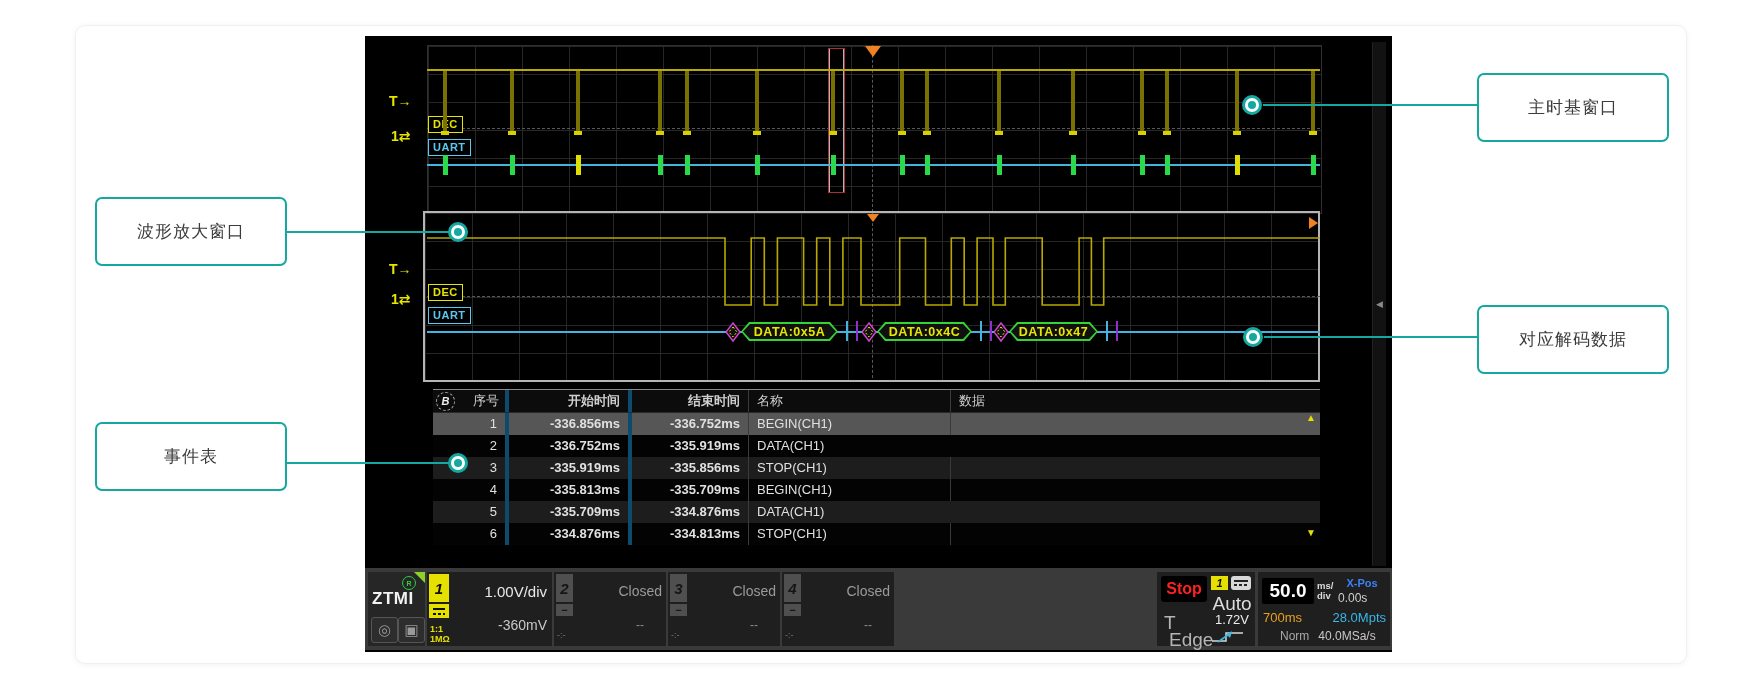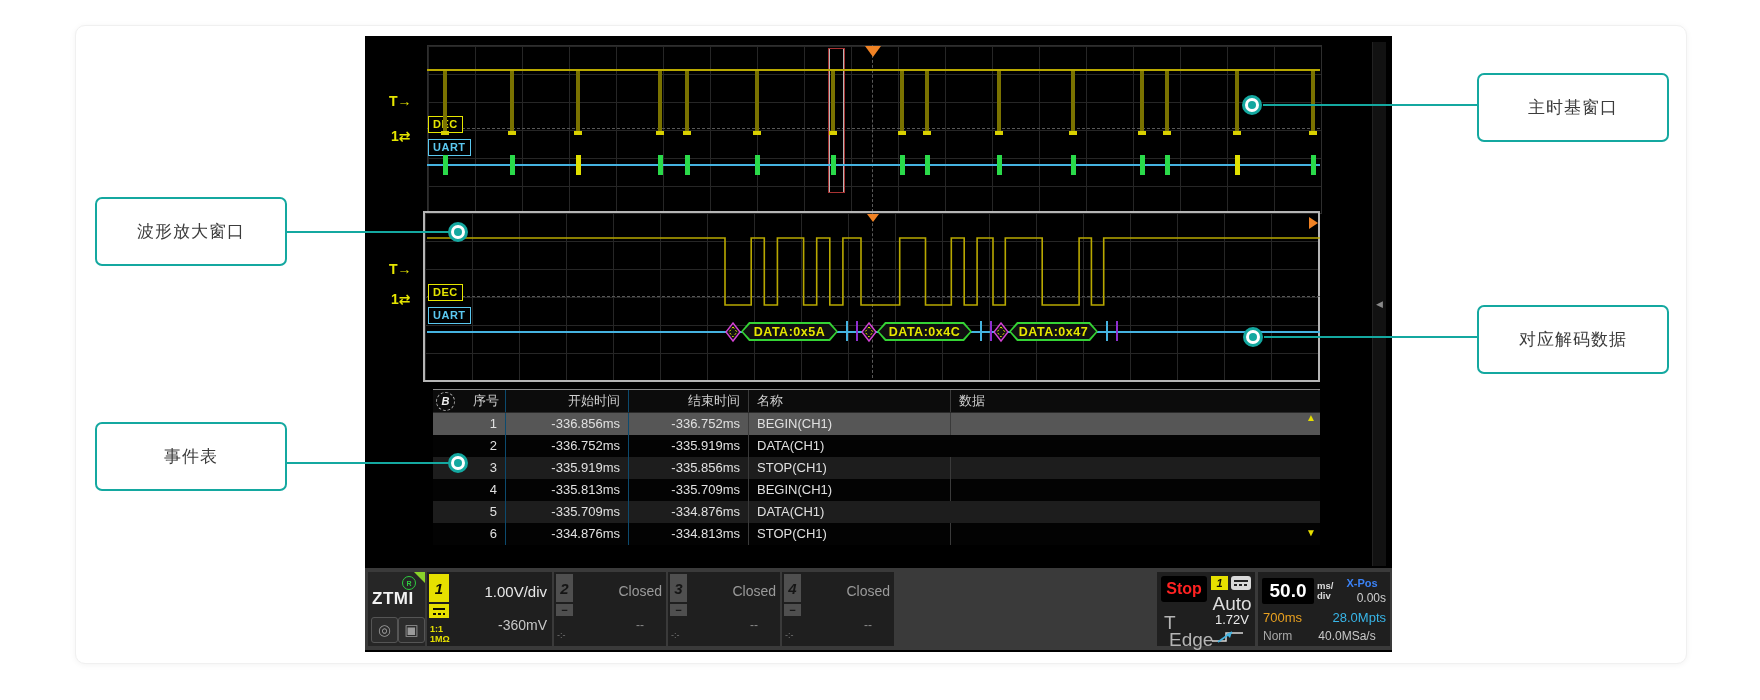--- a/index.html
+++ b/index.html
@@ -62,7 +62,7 @@
   .erow>div{overflow:hidden;white-space:nowrap;}
   .erow .cr{text-align:right;padding-right:8px;}
   .erow .cl{text-align:left;padding-left:8px;border-left:1px solid #3a3a3a;}
-  .erow .cr.b{border-left:1px solid #0c4a6e;}
+  .erow .cr.b{border-left:4px solid #0c4a6e;font-weight:bold;}
   .ehead{background:#0c0c0c;color:#cfcfcf;border-bottom:1px solid #2a2a2a;}
   .ehead .hcell1{display:flex;align-items:center;padding:0 4px 0 3px;}
   .busb{width:17px;height:17px;border:1px dashed #b0b0b0;border-radius:50%;color:#f0f0f0;

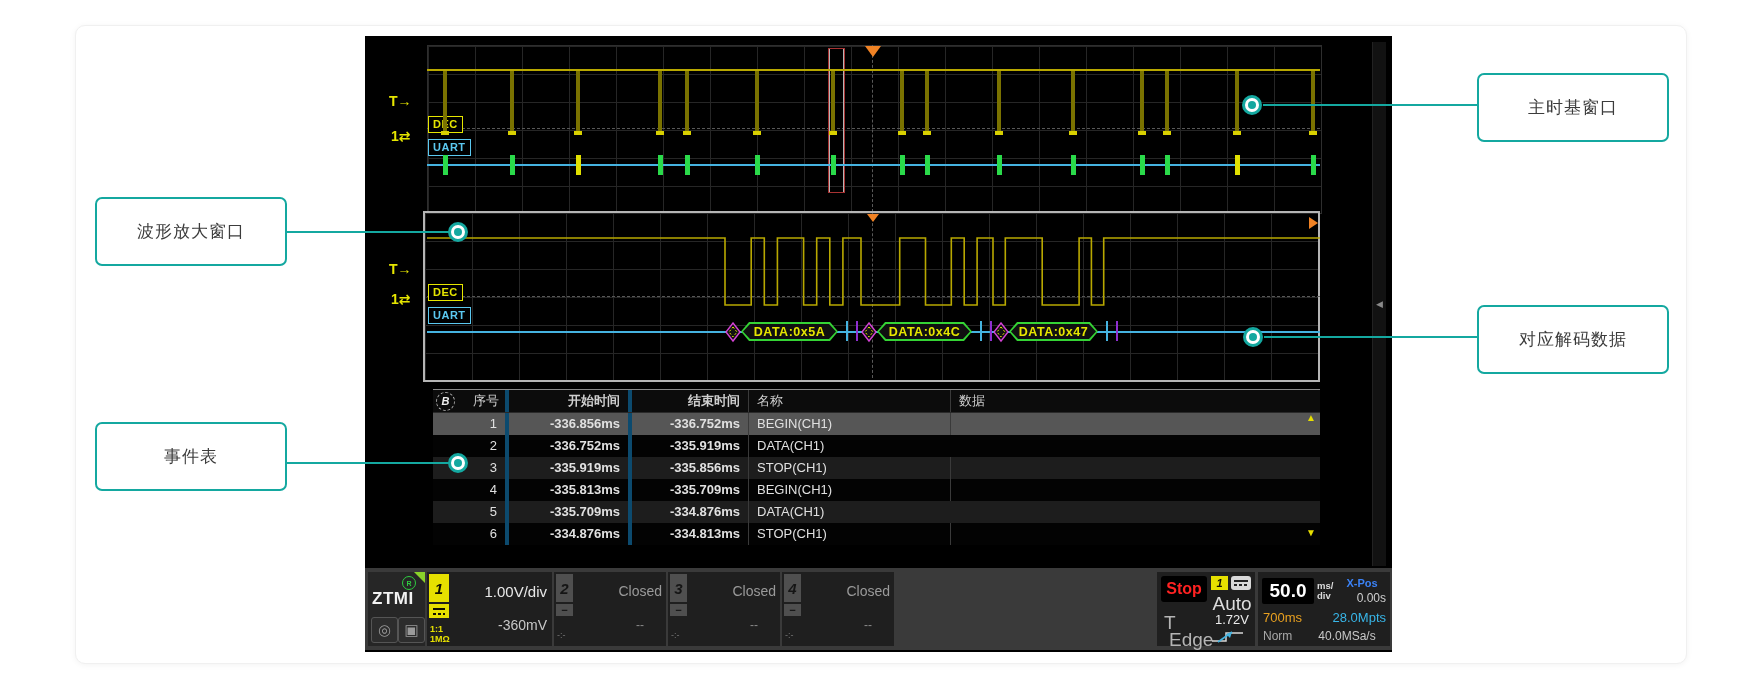--- a/index.html
+++ b/index.html
@@ -96,7 +96,7 @@
             display:flex;align-items:center;justify-content:center;color:#fff;font-weight:bold;font-size:19px;}
   .tb-unit{position:absolute;color:#ddd;font-size:9.5px;line-height:9.5px;font-weight:bold;}
   .xpos{position:absolute;color:#3b82f6;font-size:11px;font-weight:bold;text-align:center;}
-  .xposv{position:absolute;color:#cfcfcf;font-size:12px;text-align:right;}
+  .xposv{position:absolute;color:#cfcfcf;font-size:12px;text-align:left;}
   .rec-t{position:absolute;color:#e8a020;font-size:13px;}
   .rec-p{position:absolute;color:#38b6e8;font-size:13px;text-align:right;}
   .acq{position:absolute;color:#a8a8a8;font-size:12px;}

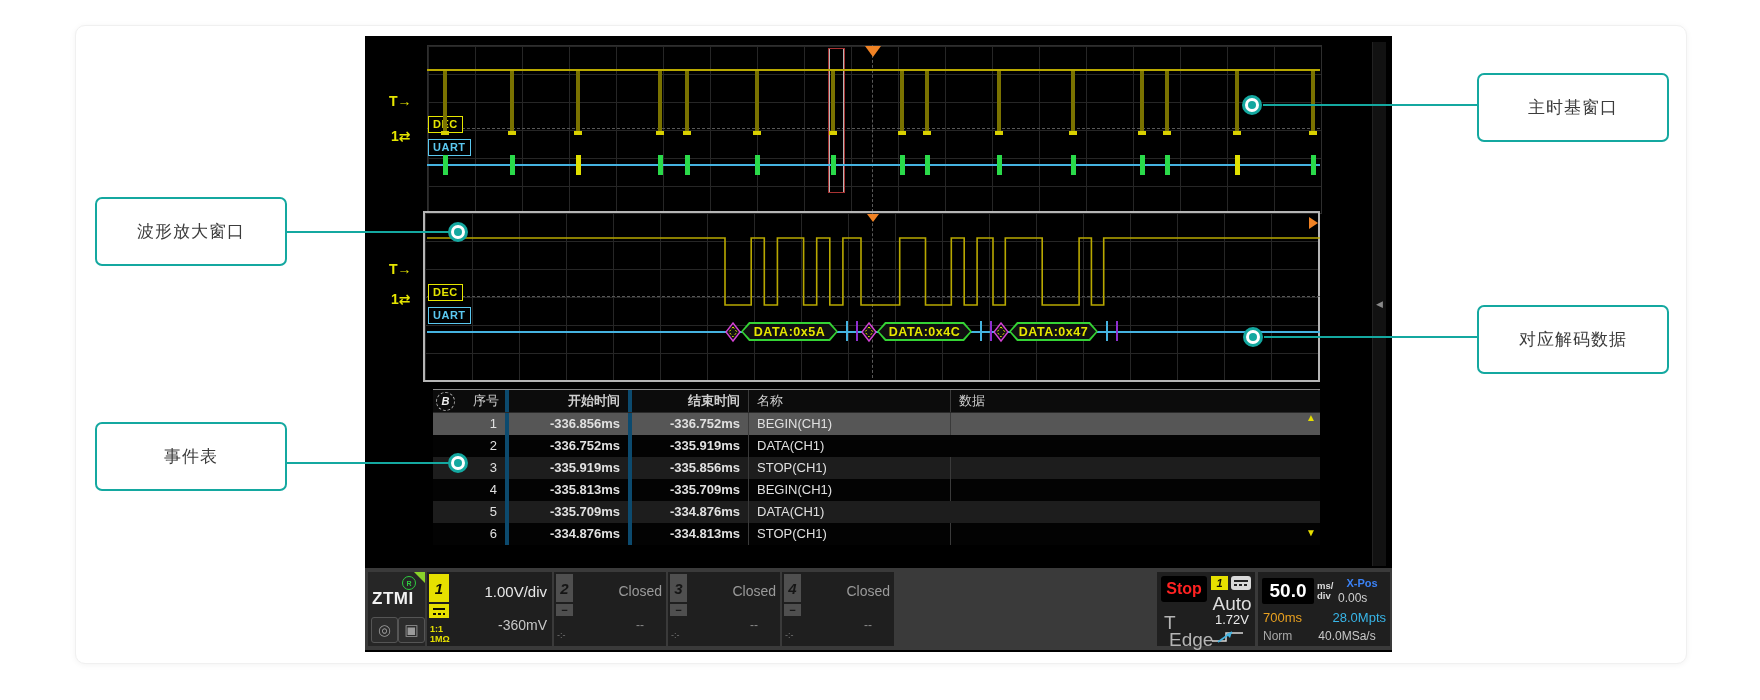--- a/index.html
+++ b/index.html
@@ -261,7 +261,7 @@
         <div class="xposv" style="left:80px;top:19px;width:48px;">0.00s</div>
         <div class="rec-t" style="left:5px;top:38px;">700ms</div>
         <div class="rec-p" style="left:56px;top:38px;width:72px;">28.0Mpts</div>
-        <div class="acq" style="left:5px;top:57px;">Norm</div>
+        <div class="acq" style="left:22px;top:57px;">Norm</div>
         <div class="srate" style="left:50px;top:57px;width:78px;">40.0MSa/s</div>
       </div>
     <div class="blk" style="left: 189px; width: 112px;">

